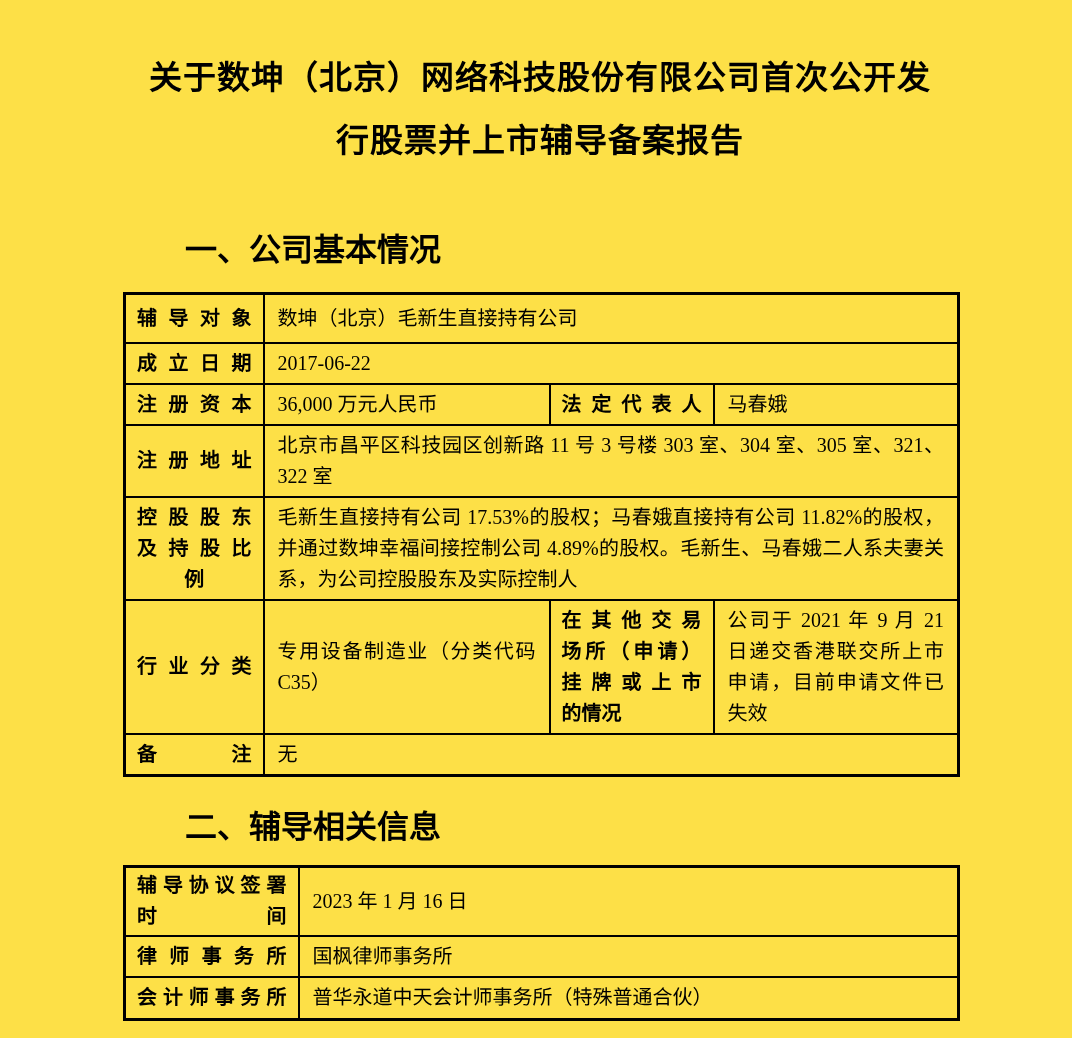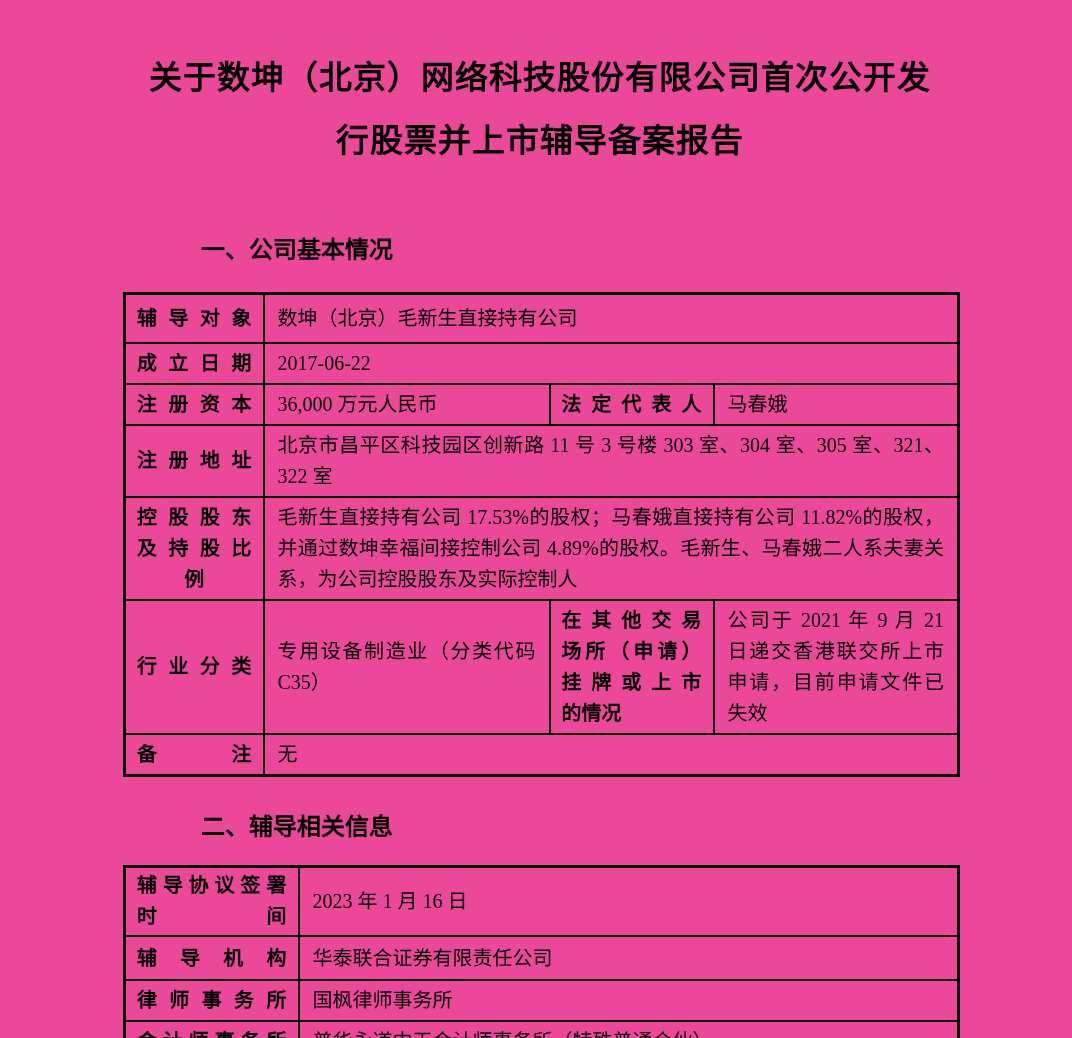--- a/index.html
+++ b/index.html
@@ -13,7 +13,7 @@
     width: 1072px;
     height: 1038px;
     box-sizing: border-box;
-    background: #ec4899;
+    background: #fde047;
     overflow: hidden;
     font-family: "Liberation Serif", serif;
   }

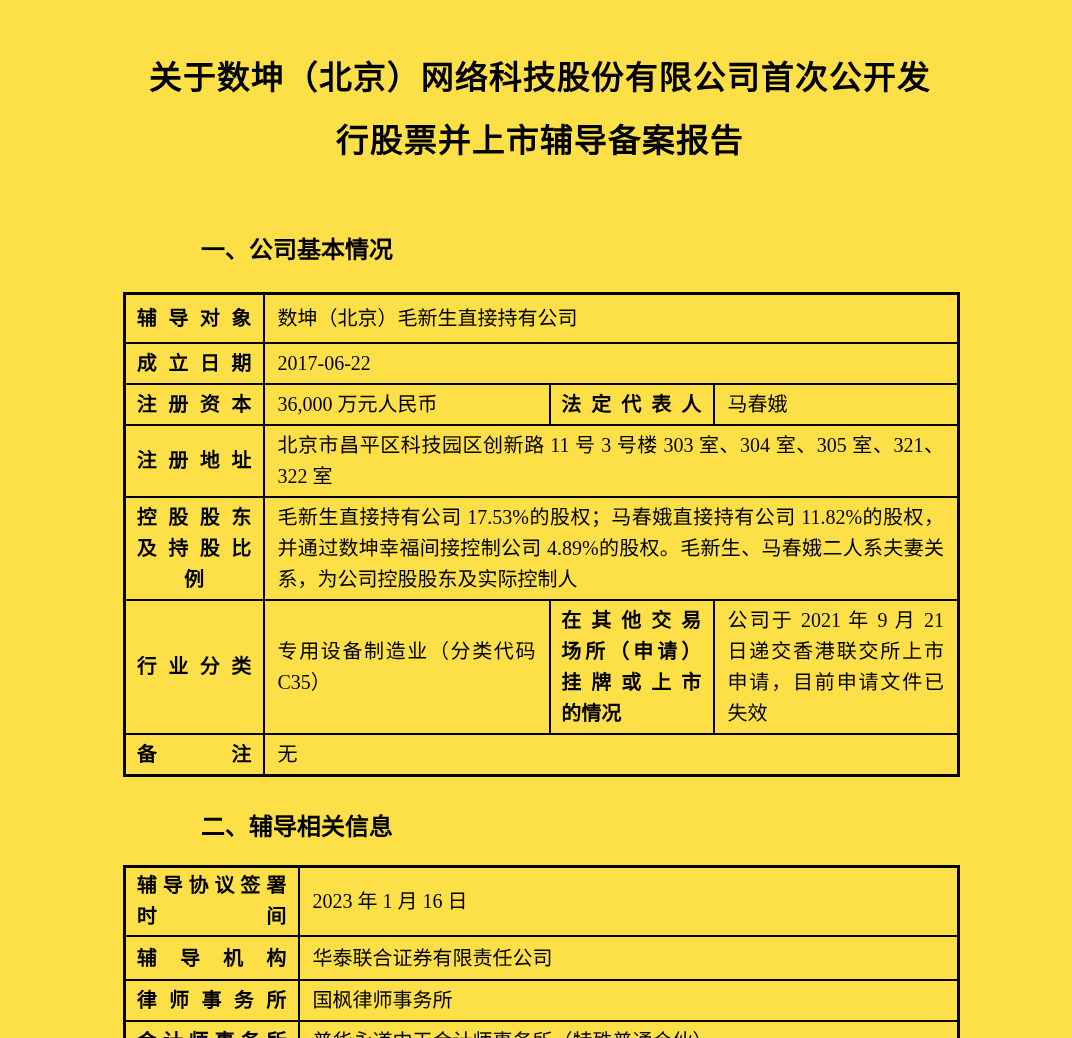--- a/index.html
+++ b/index.html
@@ -33,9 +33,9 @@
   .section-heading {
     font-family: "Liberation Sans", sans-serif;
     font-weight: bold;
-    font-size: 24px;
+    font-size: 32px;
     line-height: 32px;
-    margin: 16px;
+    margin: 0;
     padding-left: 62px;
   }
   .heading-1 { margin-top: 62px; margin-bottom: 26px; }

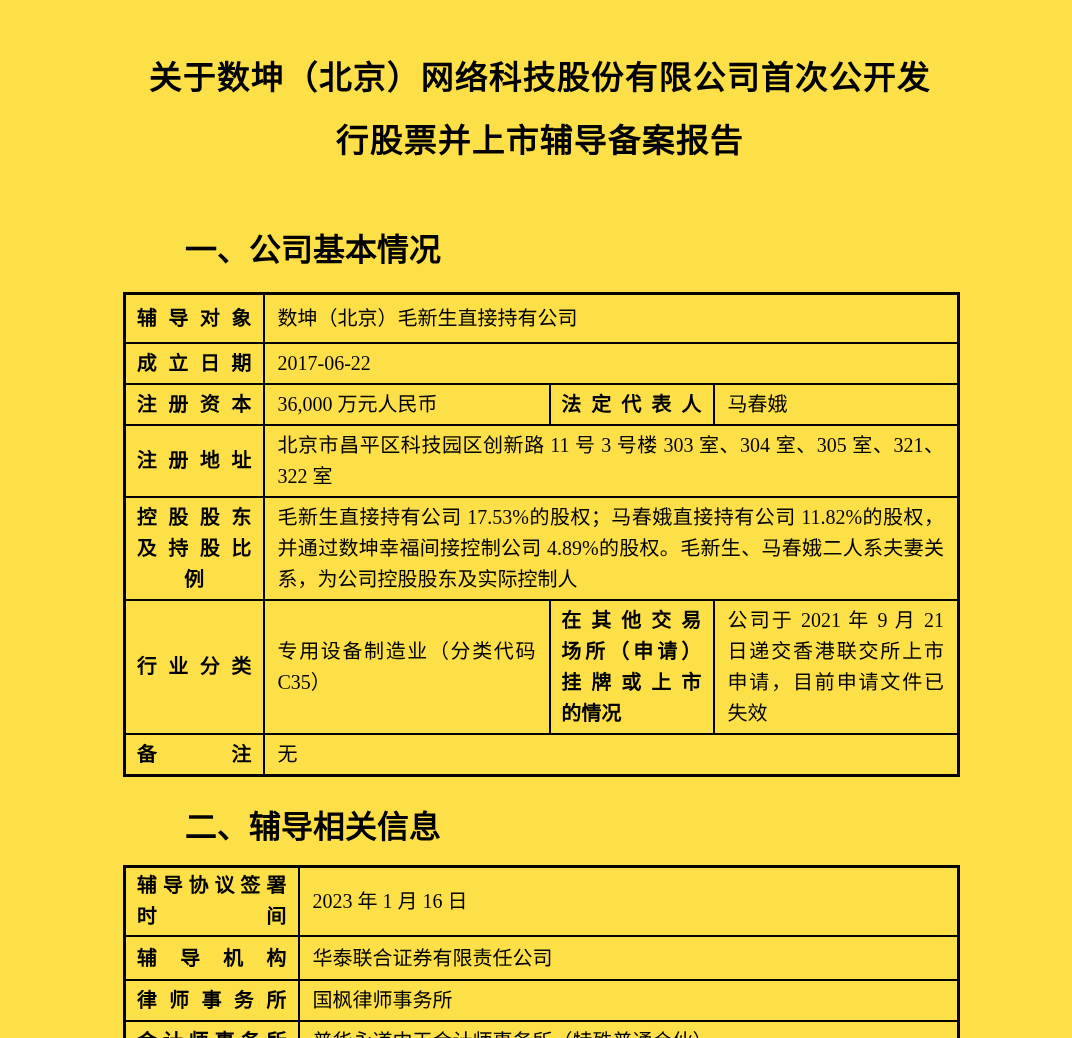--- a/index.html
+++ b/index.html
@@ -155,10 +155,6 @@
         <td class="val">2023 年 1 月 16 日</td>
       </tr>
       <tr>
-        <td class="lbl" style="height:44px">辅导机构</td>
-        <td class="val">华泰联合证券有限责任公司</td>
-      </tr>
-      <tr>
         <td class="lbl" style="height:29px">律师事务所</td>
         <td class="val">国枫律师事务所</td>
       </tr>

